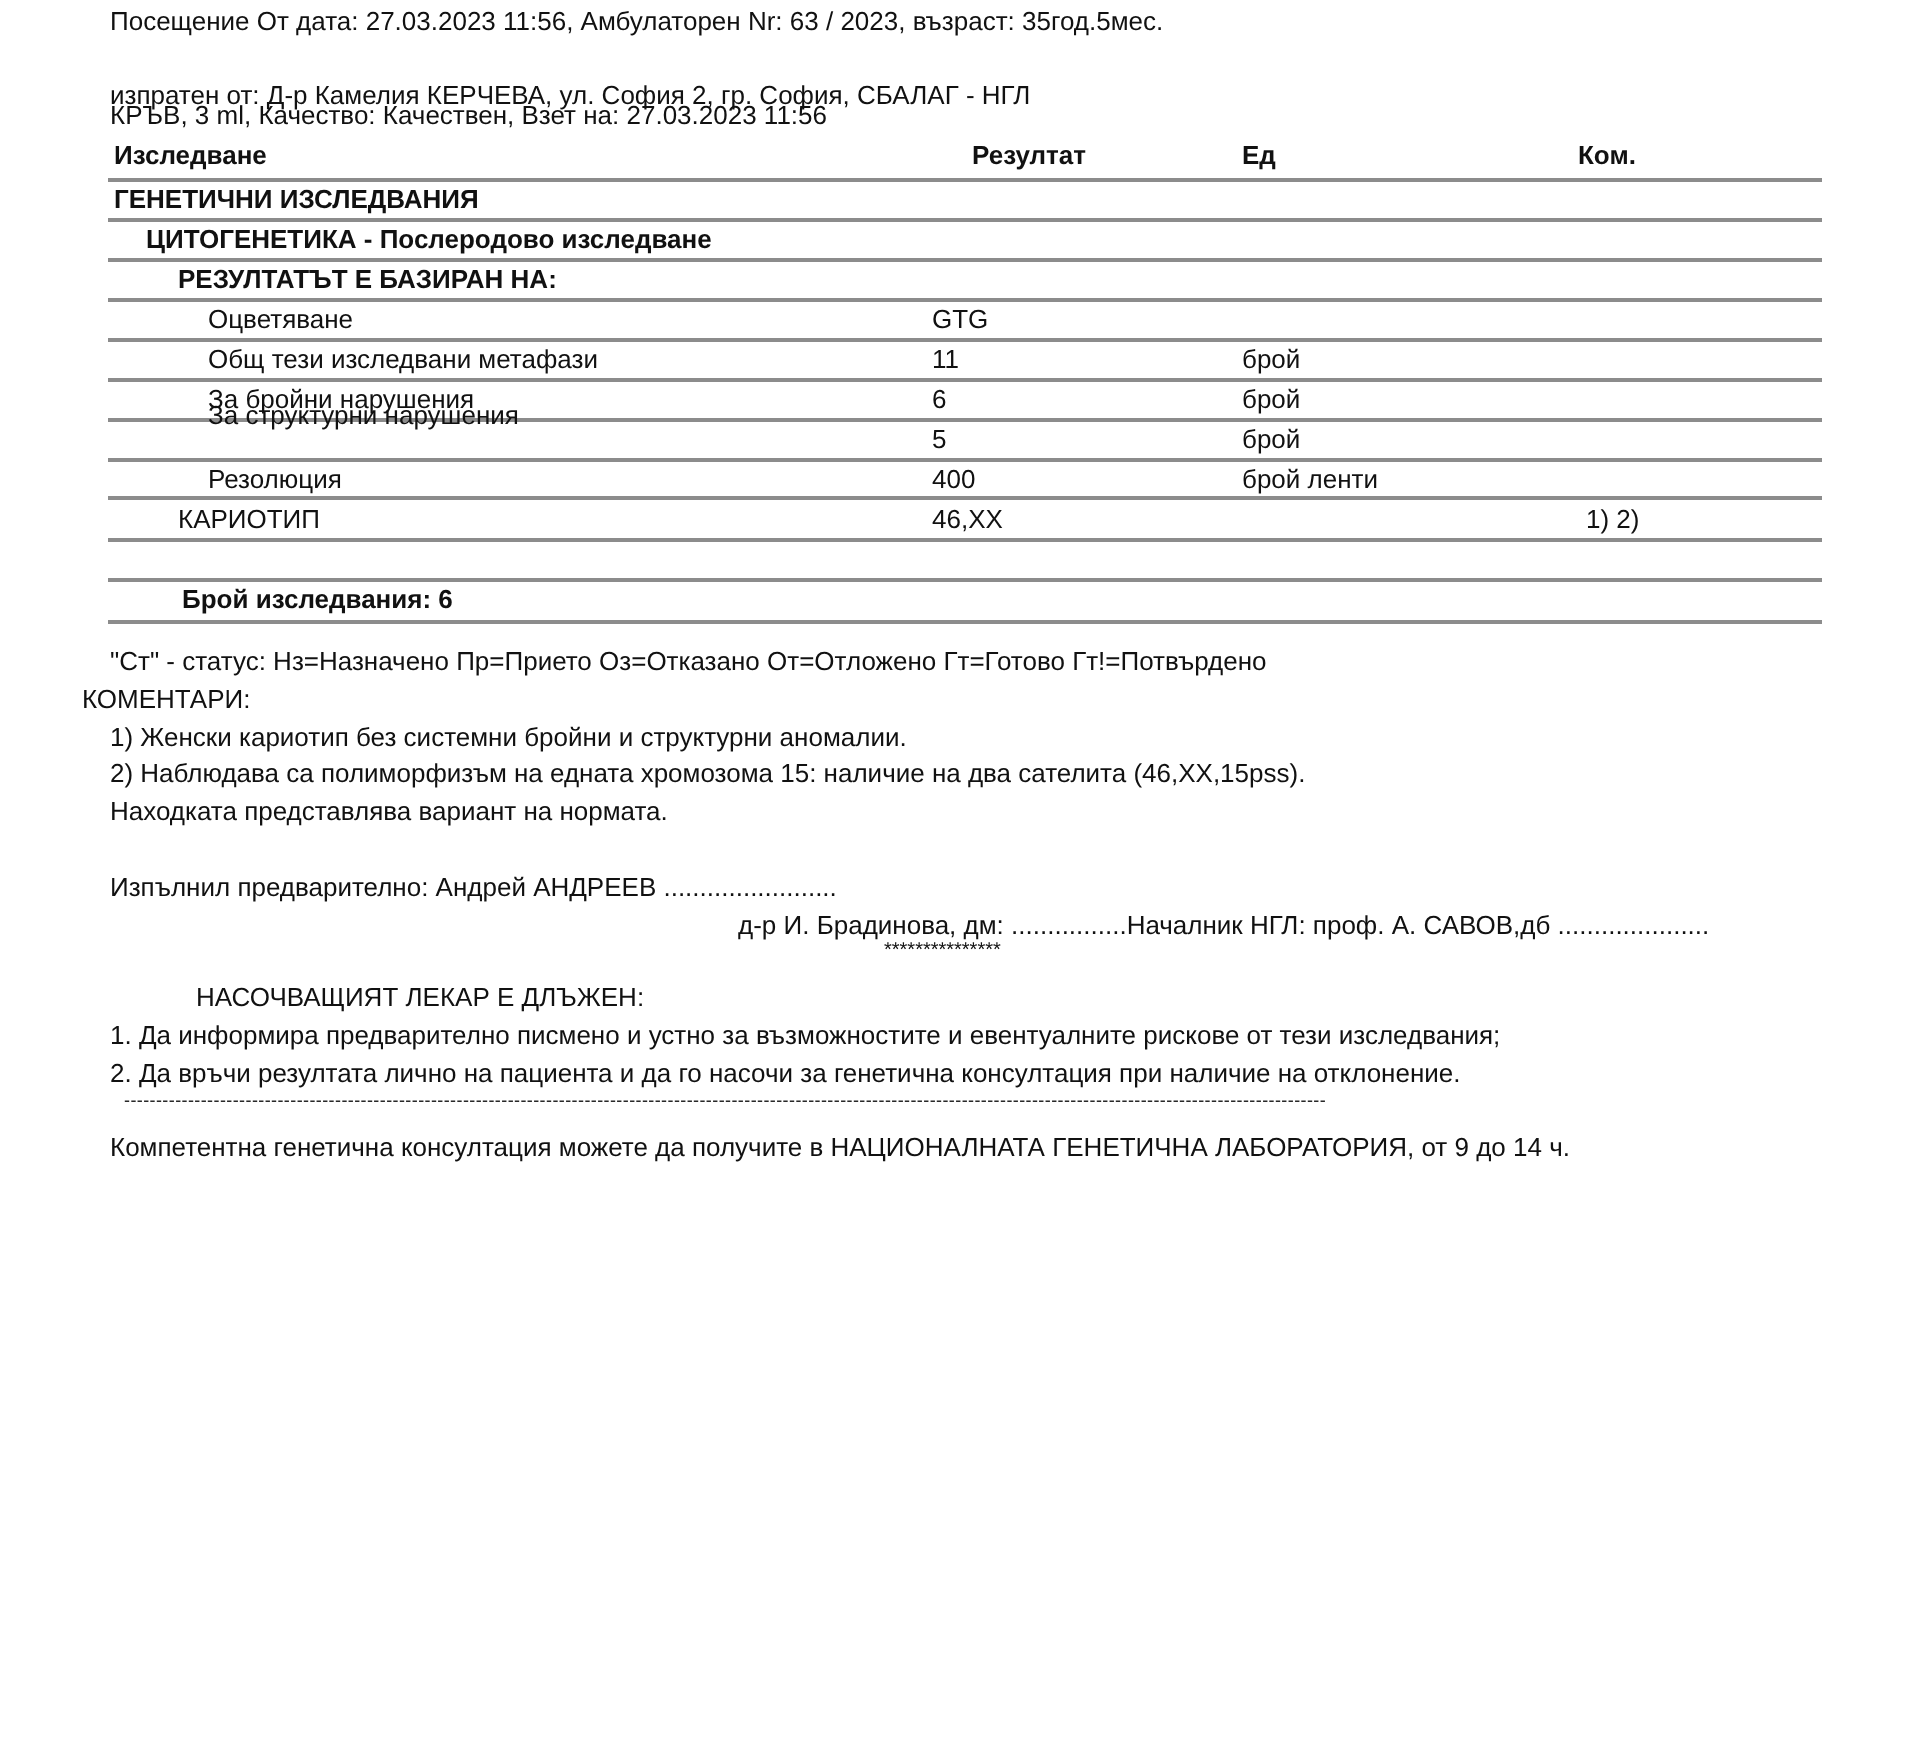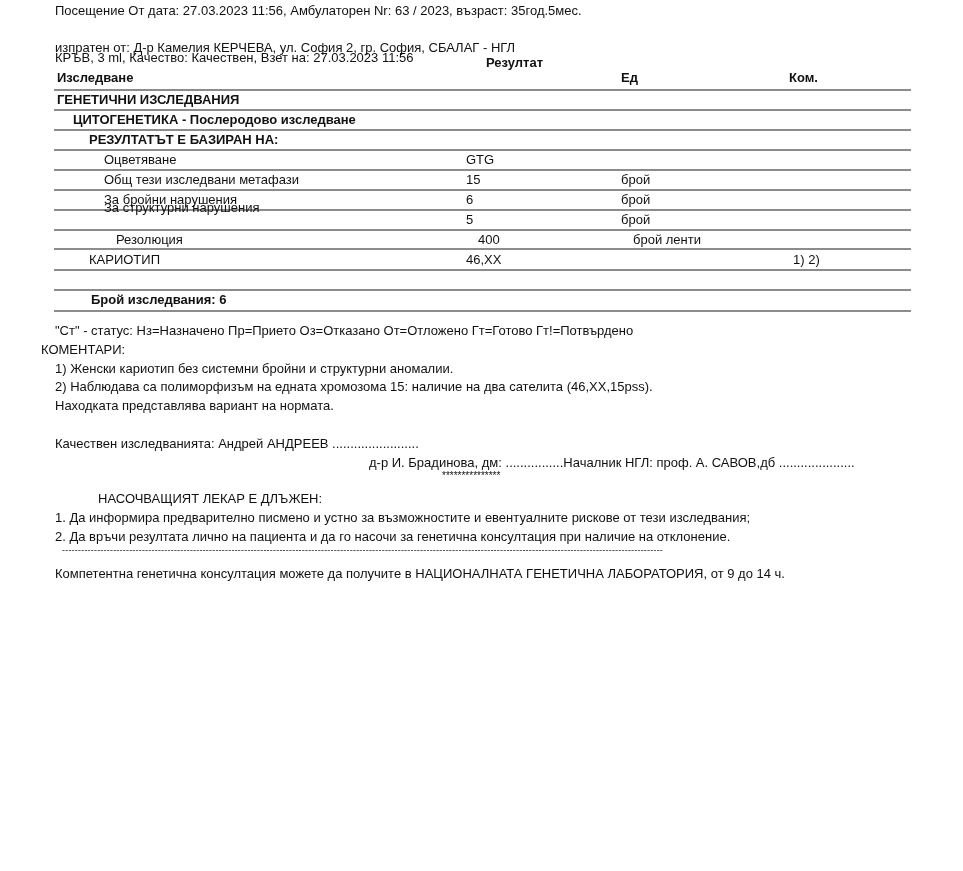--- a/index.html
+++ b/index.html
@@ -18,7 +18,7 @@
 
 <div>
   <div class="abs bold" style="left:57px;top:70px;">Изследване</div>
-  <div class="abs bold" style="left:466px;top:55px;padding-left:20px;">Резултат</div>
+  <div class="abs bold" style="left:466px;top:70px;padding-left:20px;">Резултат</div>
   <div class="abs bold" style="left:621px;top:70px;">Ед</div>
   <div class="abs bold" style="left:789px;top:70px;">Ком.</div>
   <div class="hl" style="top:89px;"></div>

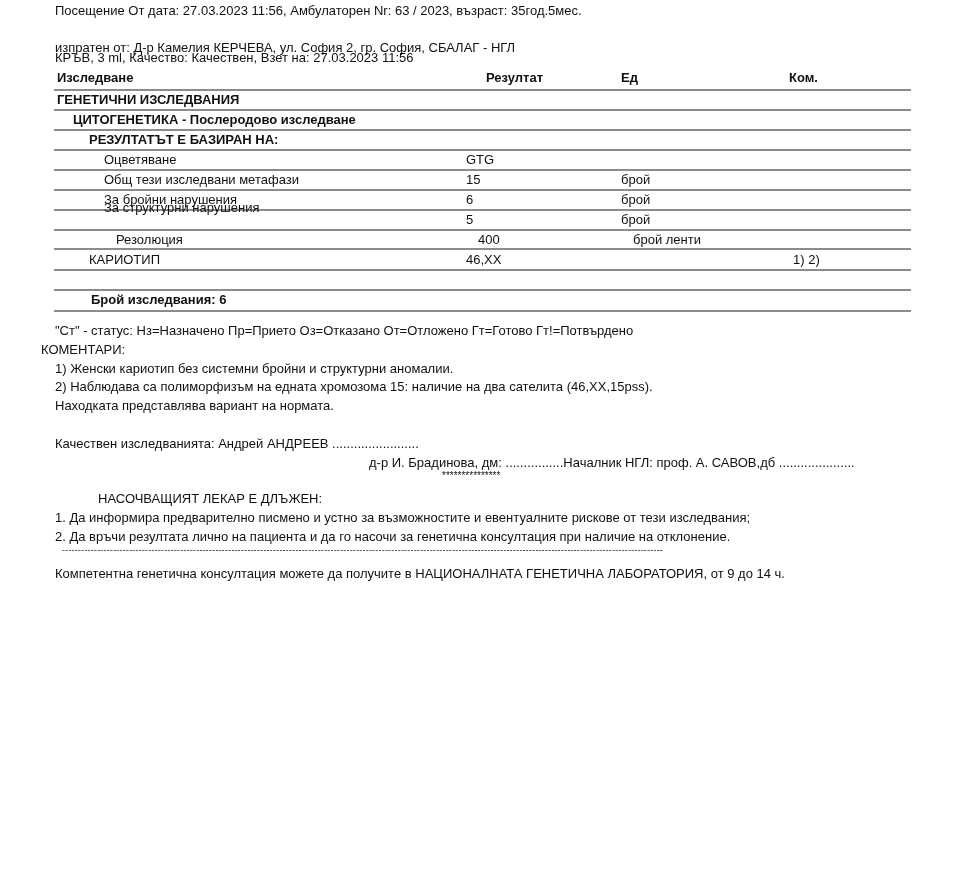--- a/index.html
+++ b/index.html
@@ -41,7 +41,7 @@
 
   <div>
     <div class="abs" style="left:104px;top:172px;">Общ тези изследвани метафази</div>
-    <div class="abs" style="left:466px;top:172px;">15</div>
+    <div class="abs" style="left:466px;top:172px;">11</div>
     <div class="abs" style="left:621px;top:172px;">брой</div>
   </div>
   <div class="hl" style="top:189px;"></div>

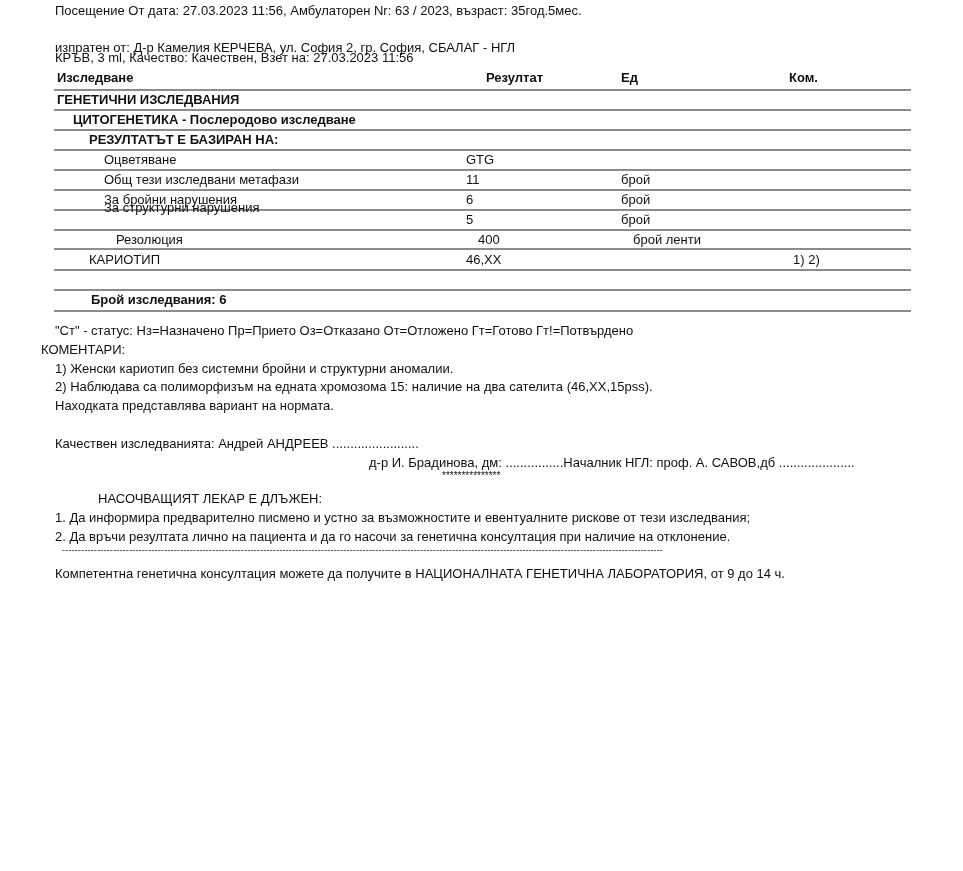--- a/index.html
+++ b/index.html
@@ -60,7 +60,7 @@
   </div>
   <div class="hl" style="top:229px;"></div>
 
-  <div style="position:absolute;left:12px;top:229px;width:802px;height:18px;overflow:hidden;">
+  <div style="position:absolute;left:0;top:229px;width:802px;height:18px;overflow:hidden;">
     <div class="abs" style="left:104px;top:3px;">Резолюция</div>
     <div class="abs" style="left:466px;top:3px;">400</div>
     <div class="abs" style="left:621px;top:3px;">брой ленти</div>

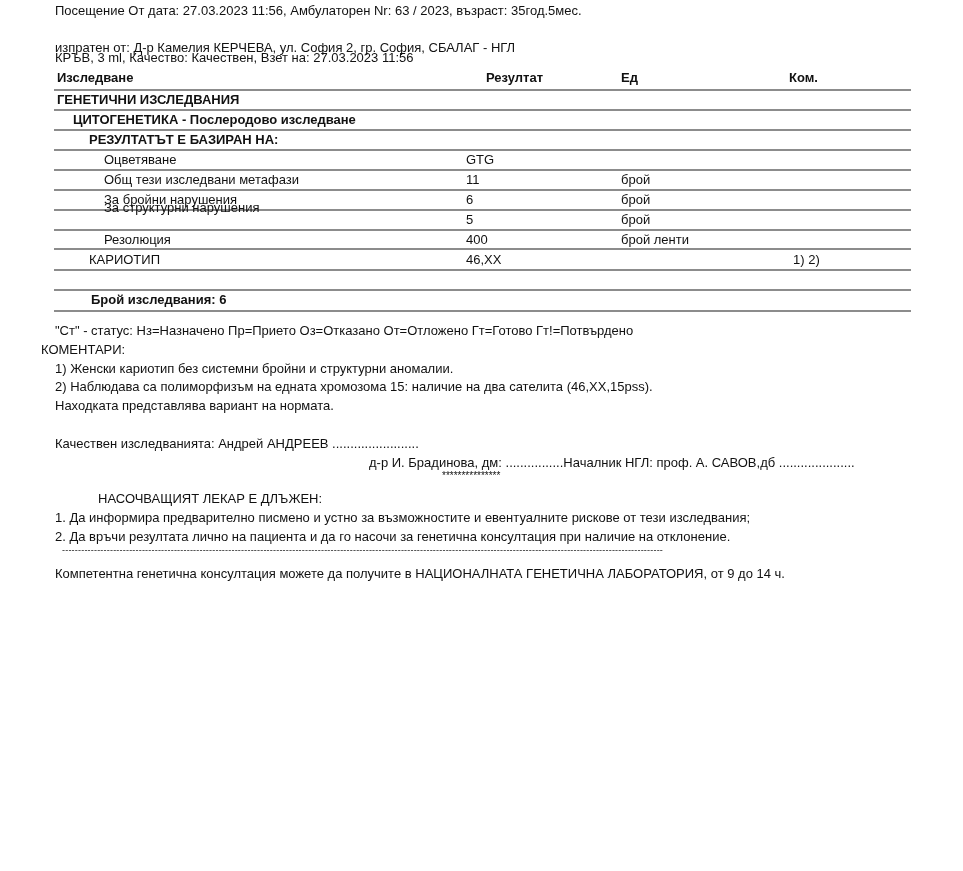--- a/index.html
+++ b/index.html
@@ -85,7 +85,7 @@
 <div class="abs" style="left:55px;top:379px;">2) Наблюдава са полиморфизъм на едната хромозома 15: наличие на два сателита  (46,XX,15pss).</div>
 <div class="abs" style="left:55px;top:398px;">Находката представлява вариант на нормата.</div>
 
-<div class="abs" style="left:55px;top:436px;">Качествен изследванията: Андрей АНДРЕЕВ ........................</div>
+<div class="abs" style="left:55px;top:436px;">Изпълнил предварително: Андрей АНДРЕЕВ ........................</div>
 <div class="abs" style="left:369px;top:455px;">д-р И. Брадинова, дм:  ................Началник НГЛ: проф. А. САВОВ,дб .....................</div>
 <div class="abs" style="left:442px;top:470px;font-size:10px;">***************</div>
 

